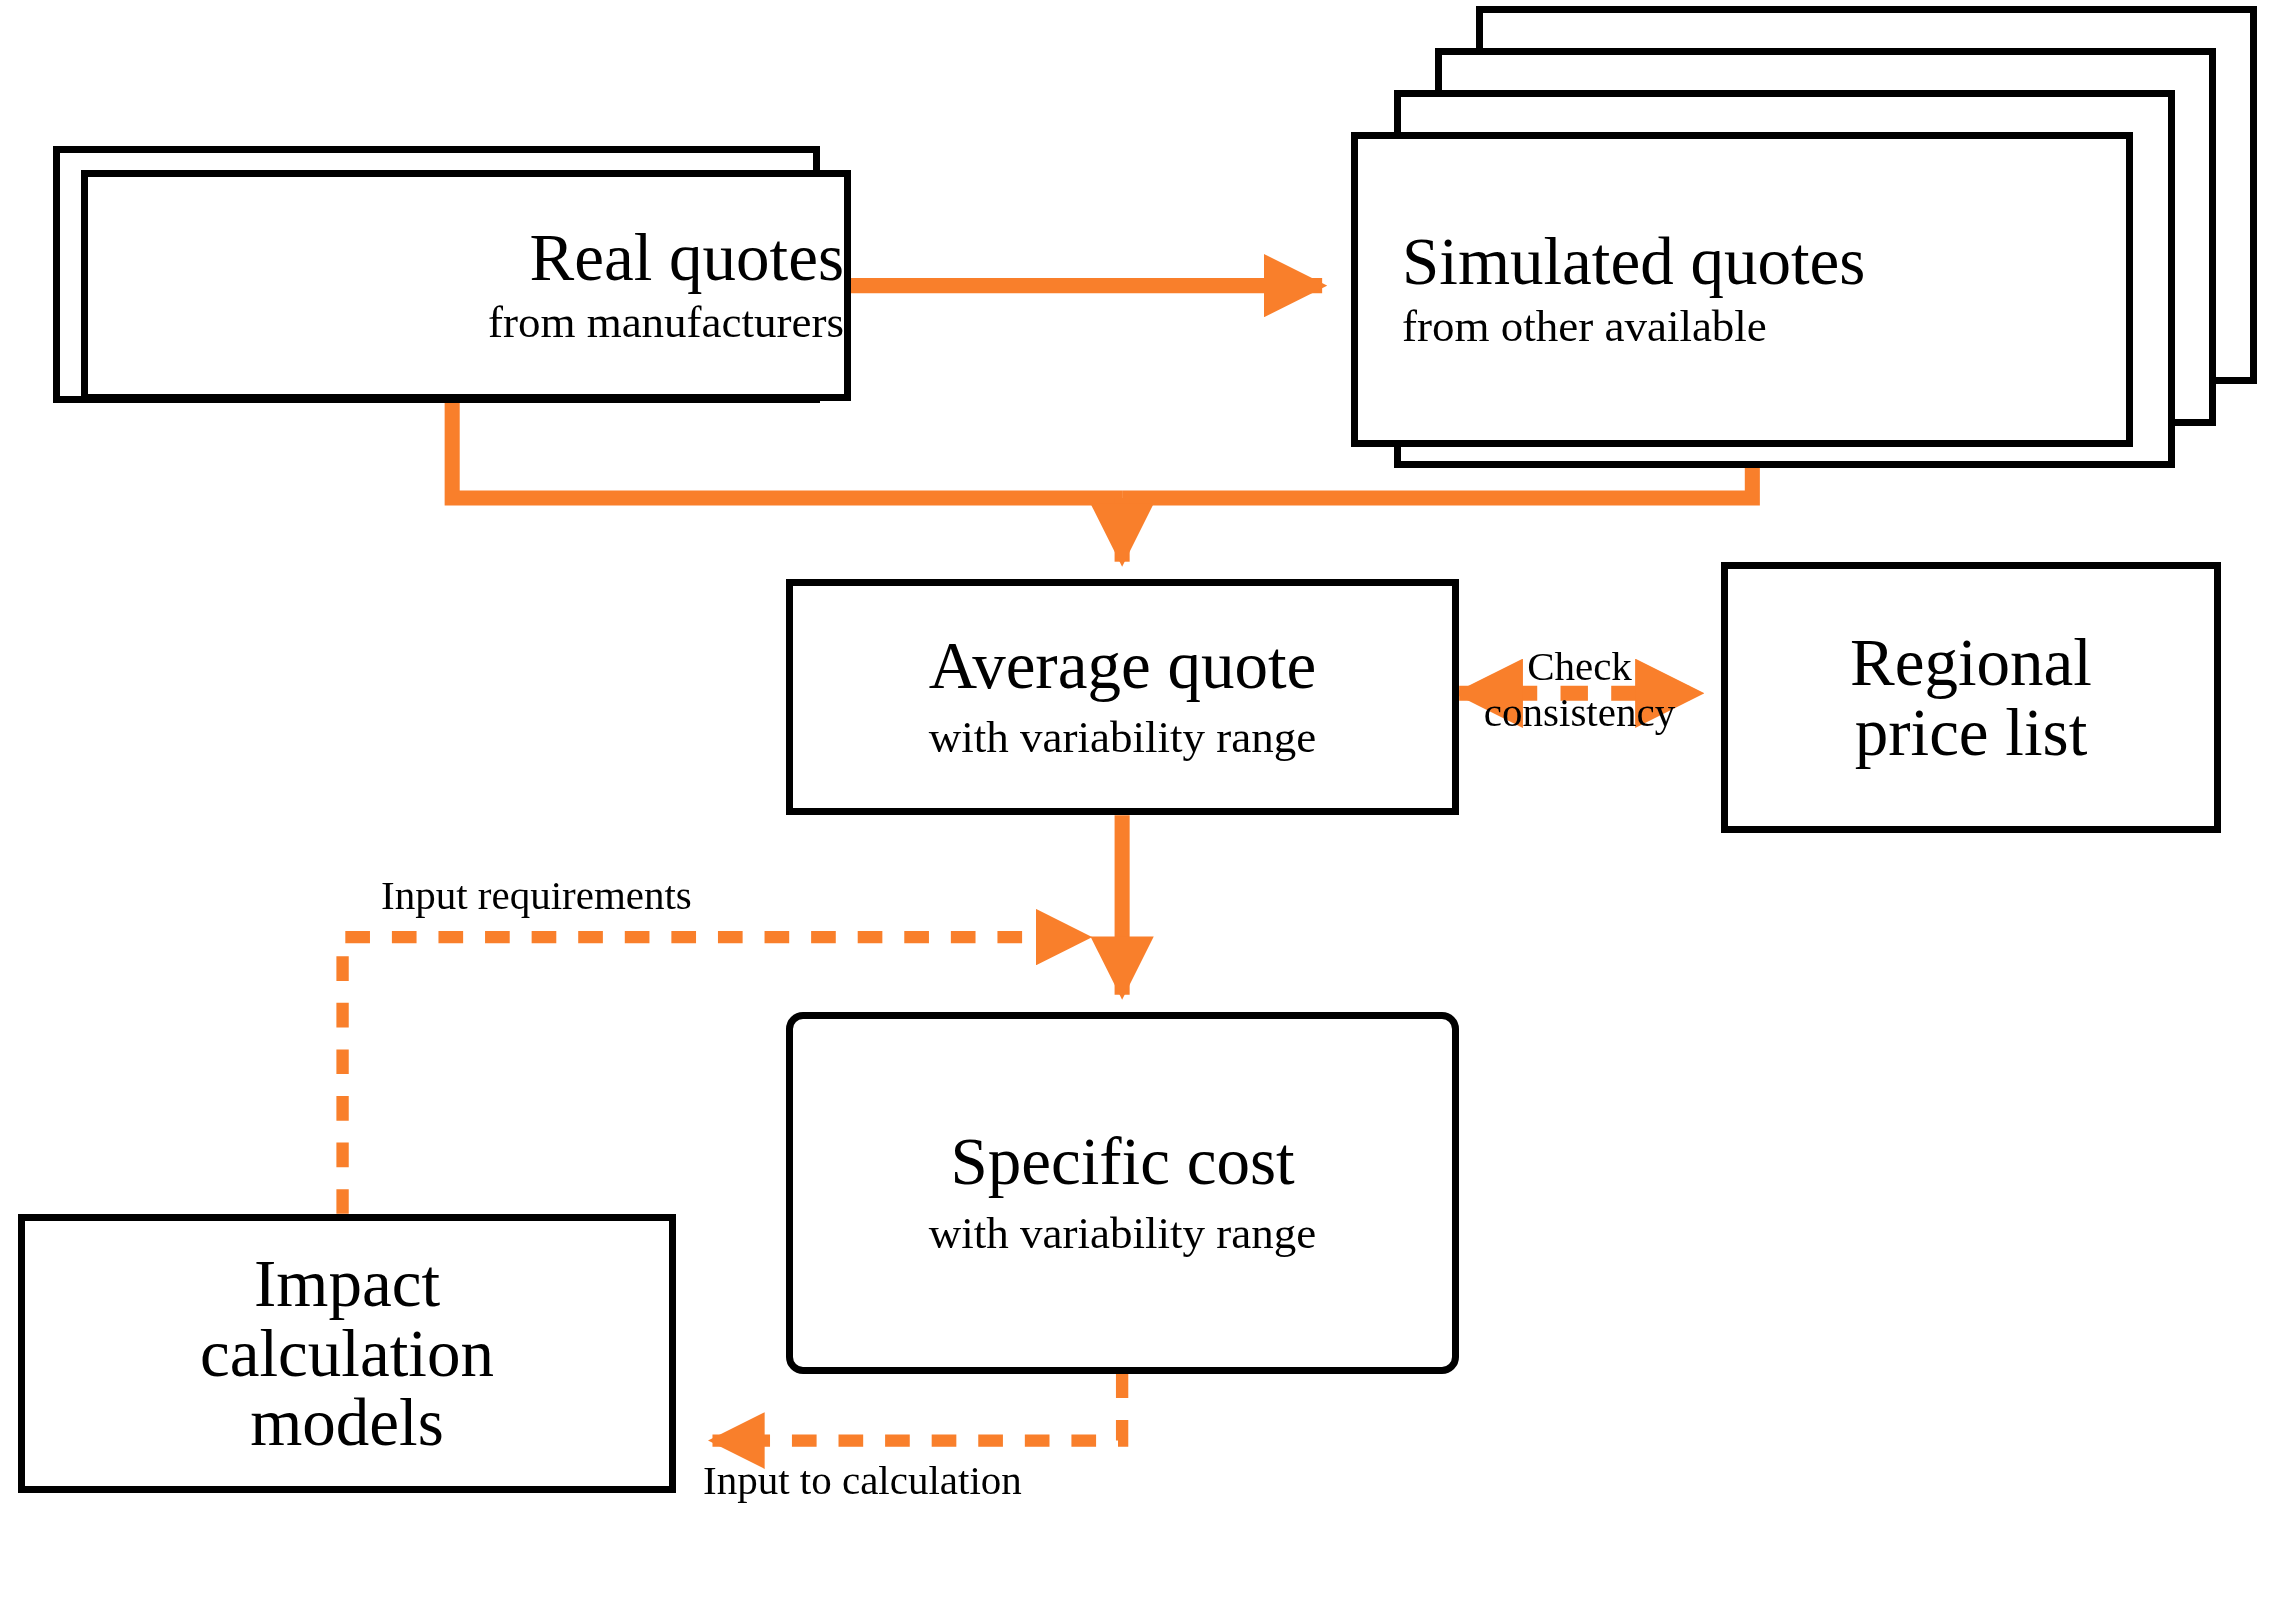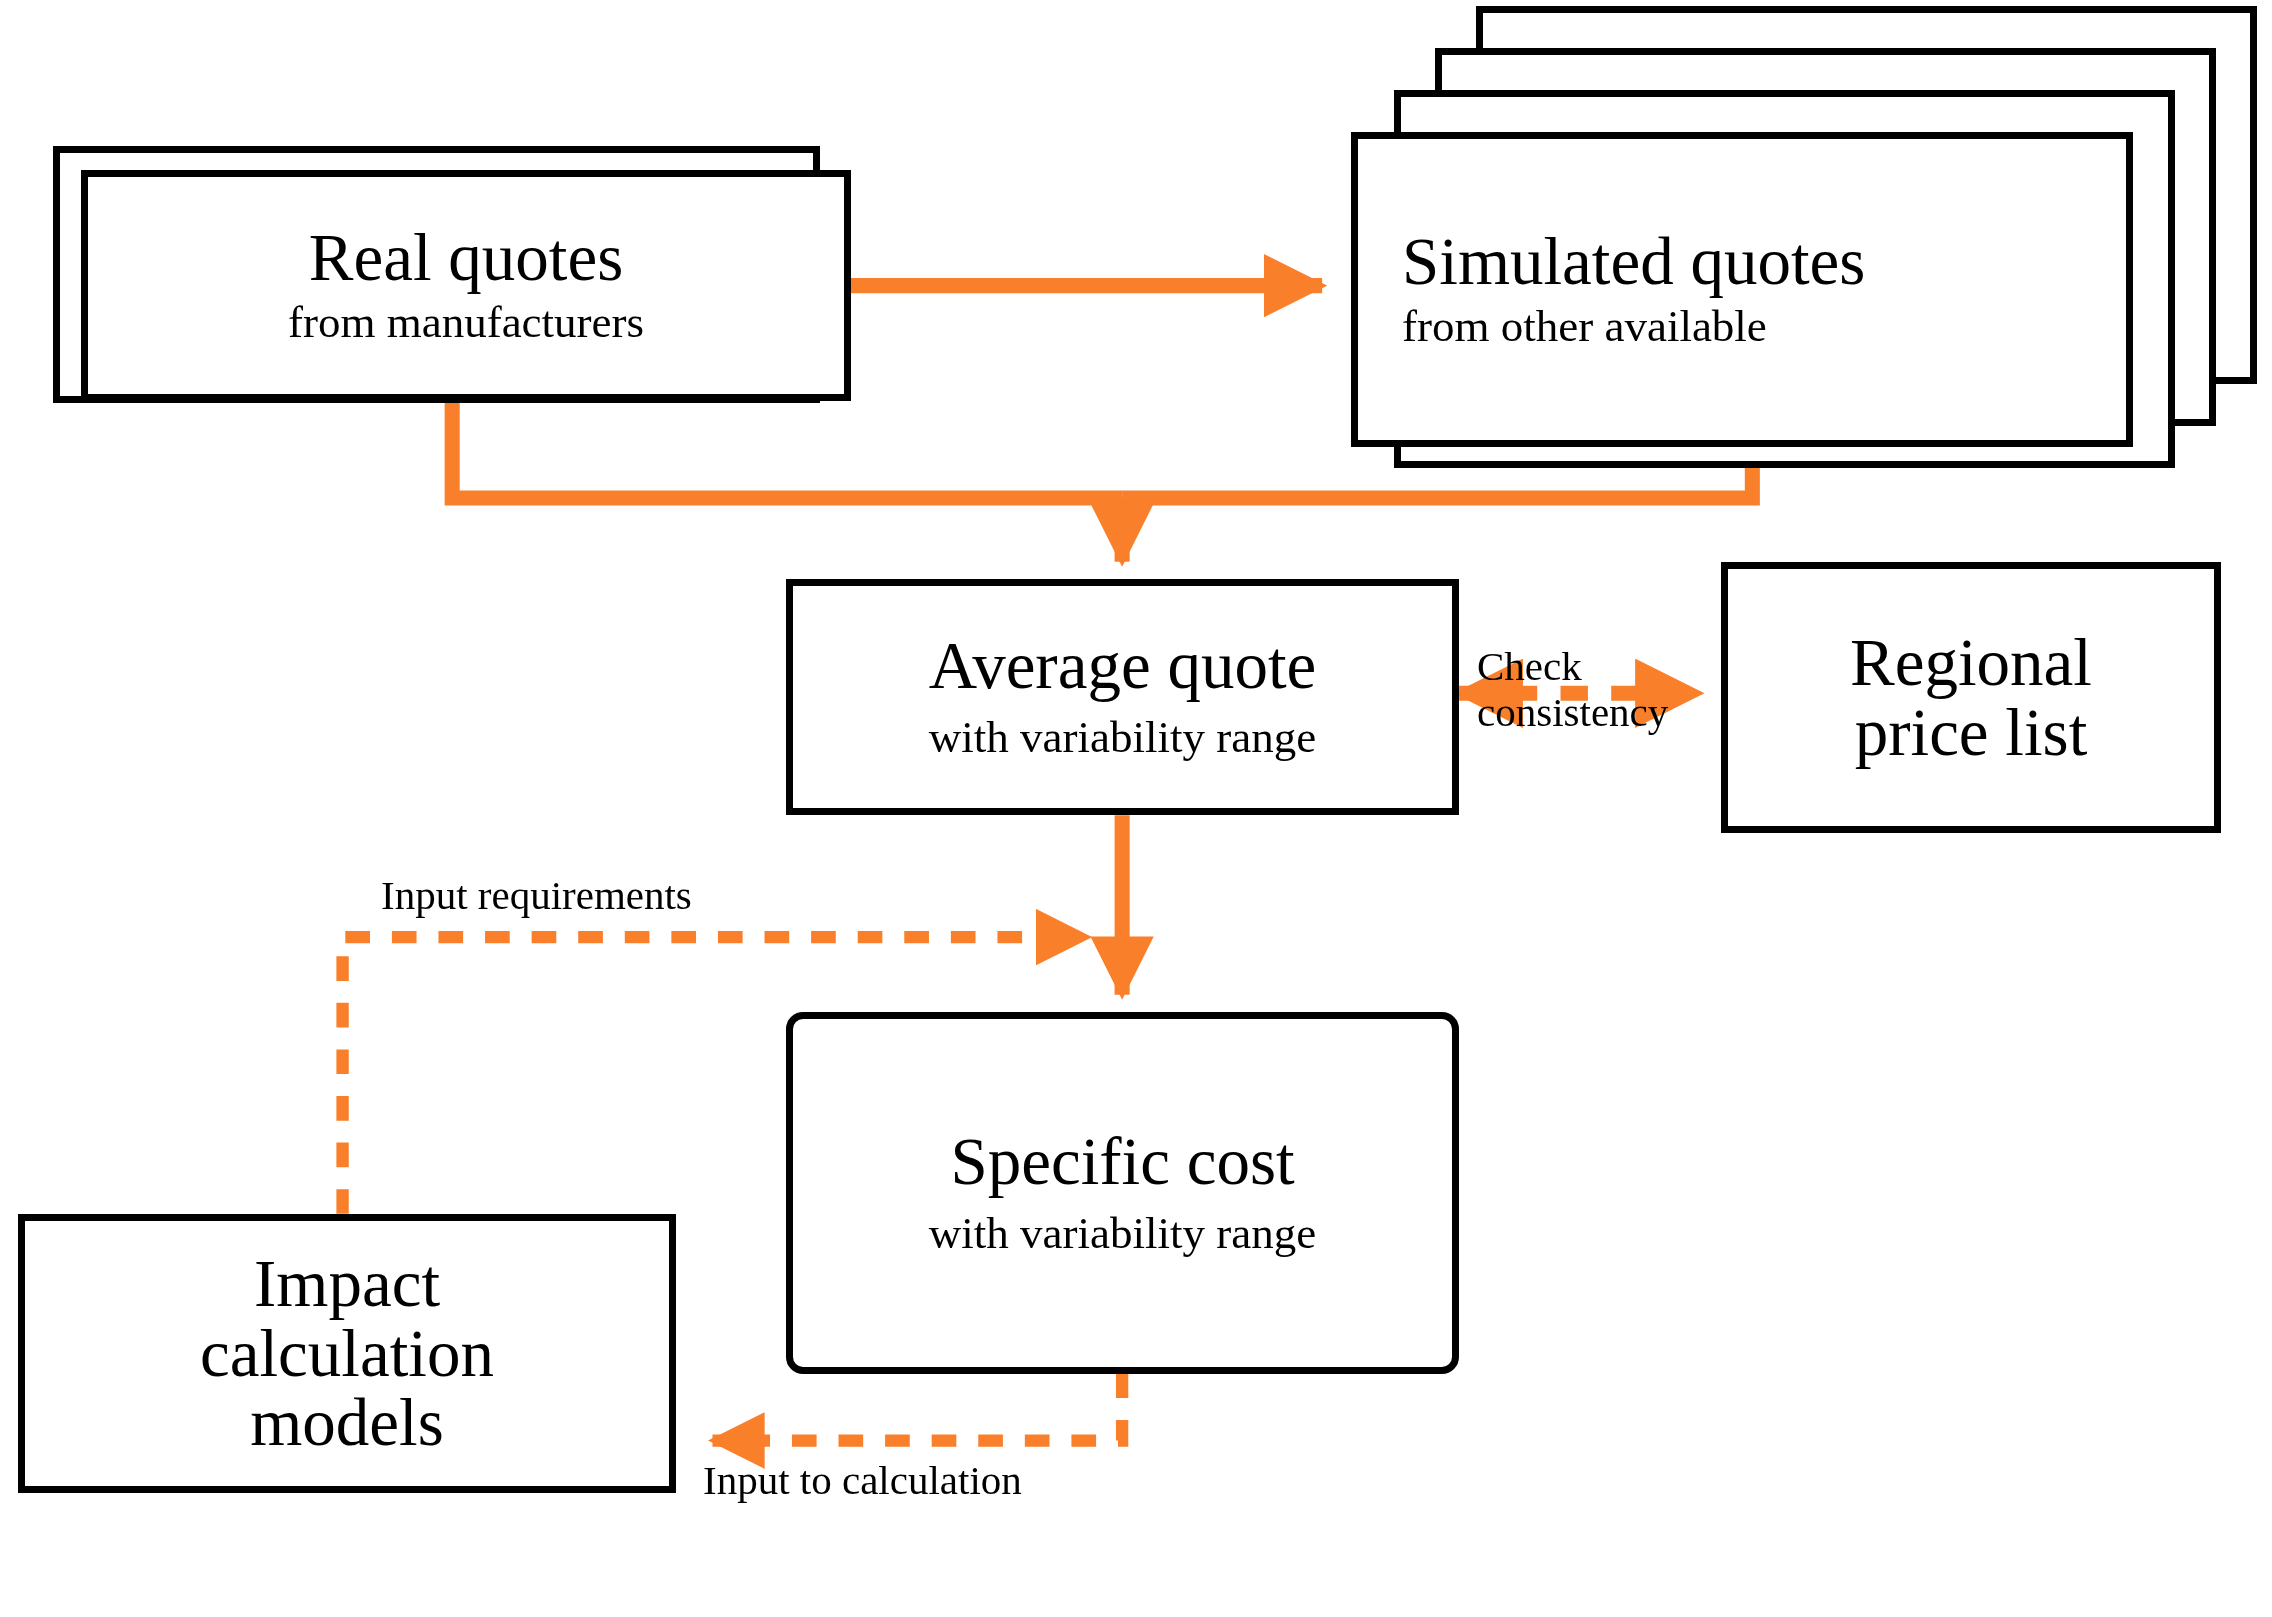--- a/index.html
+++ b/index.html
@@ -115,7 +115,7 @@
 
   <div class="ghost-box" style="left:53px; top:146px; width:767px; height:257px;"></div>
 
-  <div class="node-box" style="left:81px; top:170px; width:770px; height:231px; align-items:center; ">
+  <div class="node-box" style="left:81px; top:170px; width:770px; height:231px; align-items:flex-end; ">
     <div class="node-title">Real quotes</div>
     <div class="node-sub">from manufacturers</div>
   </div>

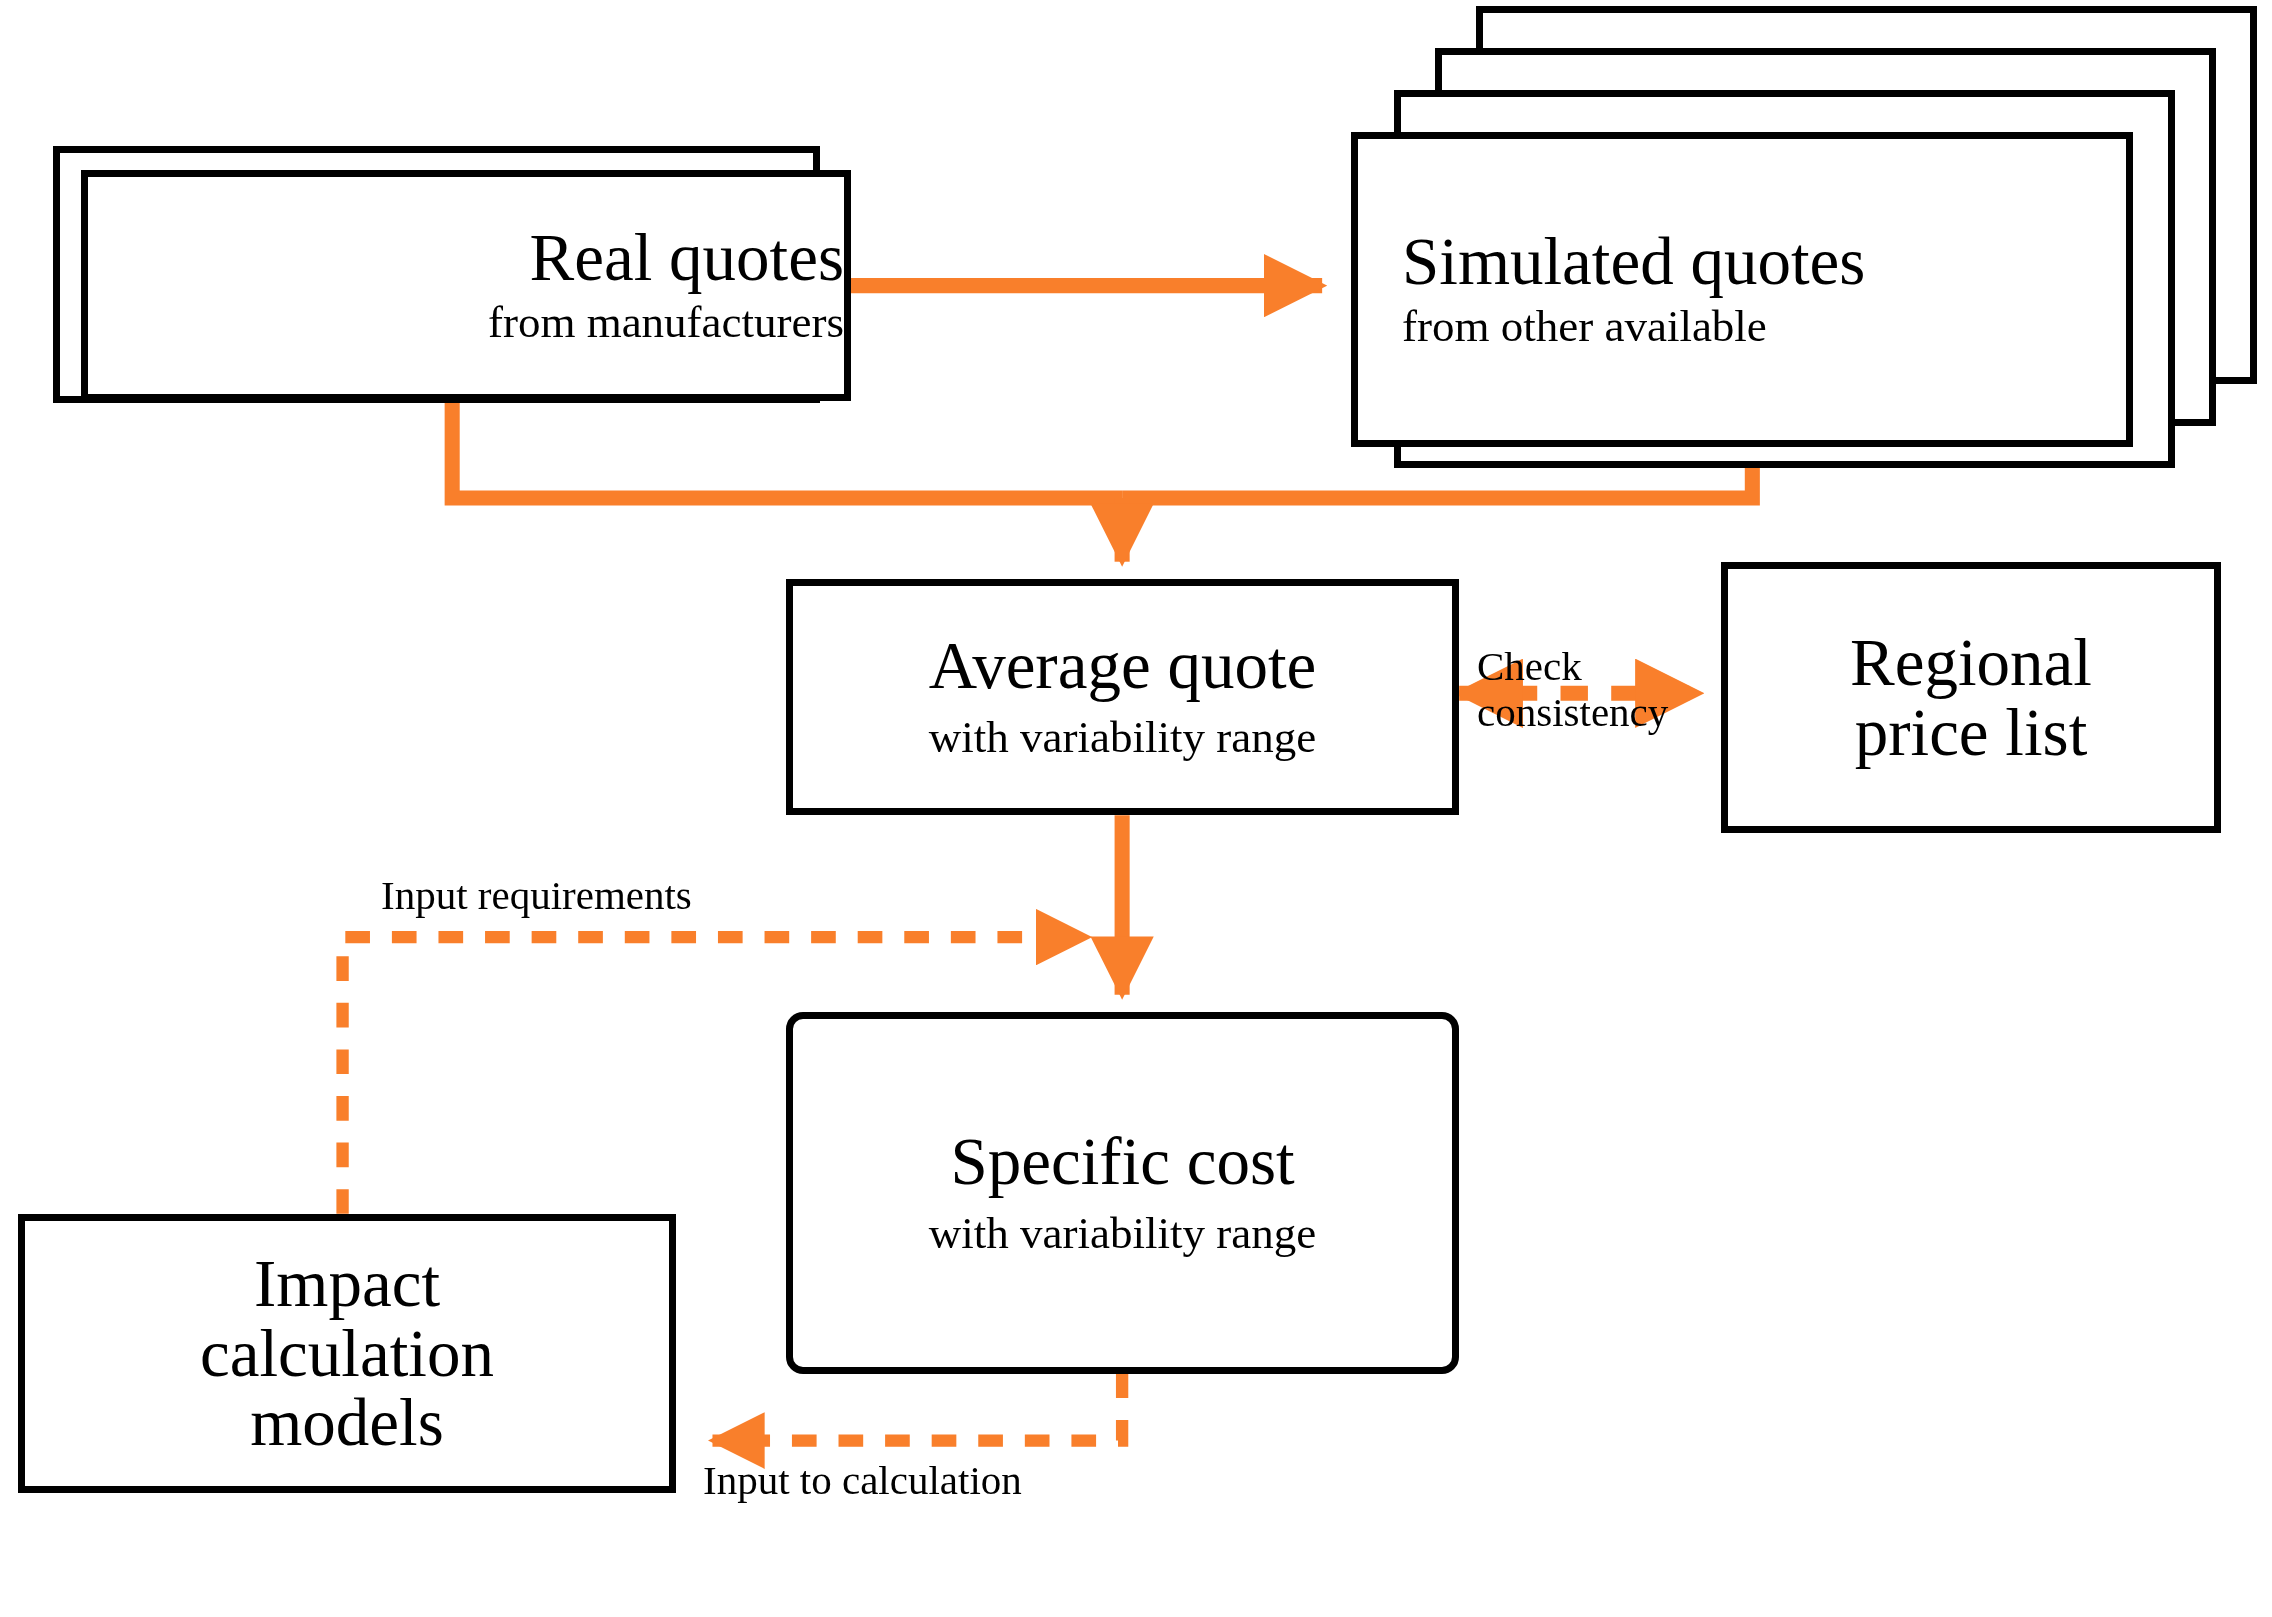--- a/index.html
+++ b/index.html
@@ -62,8 +62,7 @@
   }
   .edge-label.two-line {
     white-space: normal;
-    text-align: left;
-    margin-left: 18px;
+    text-align: center;
   }
 </style>
 </head>

